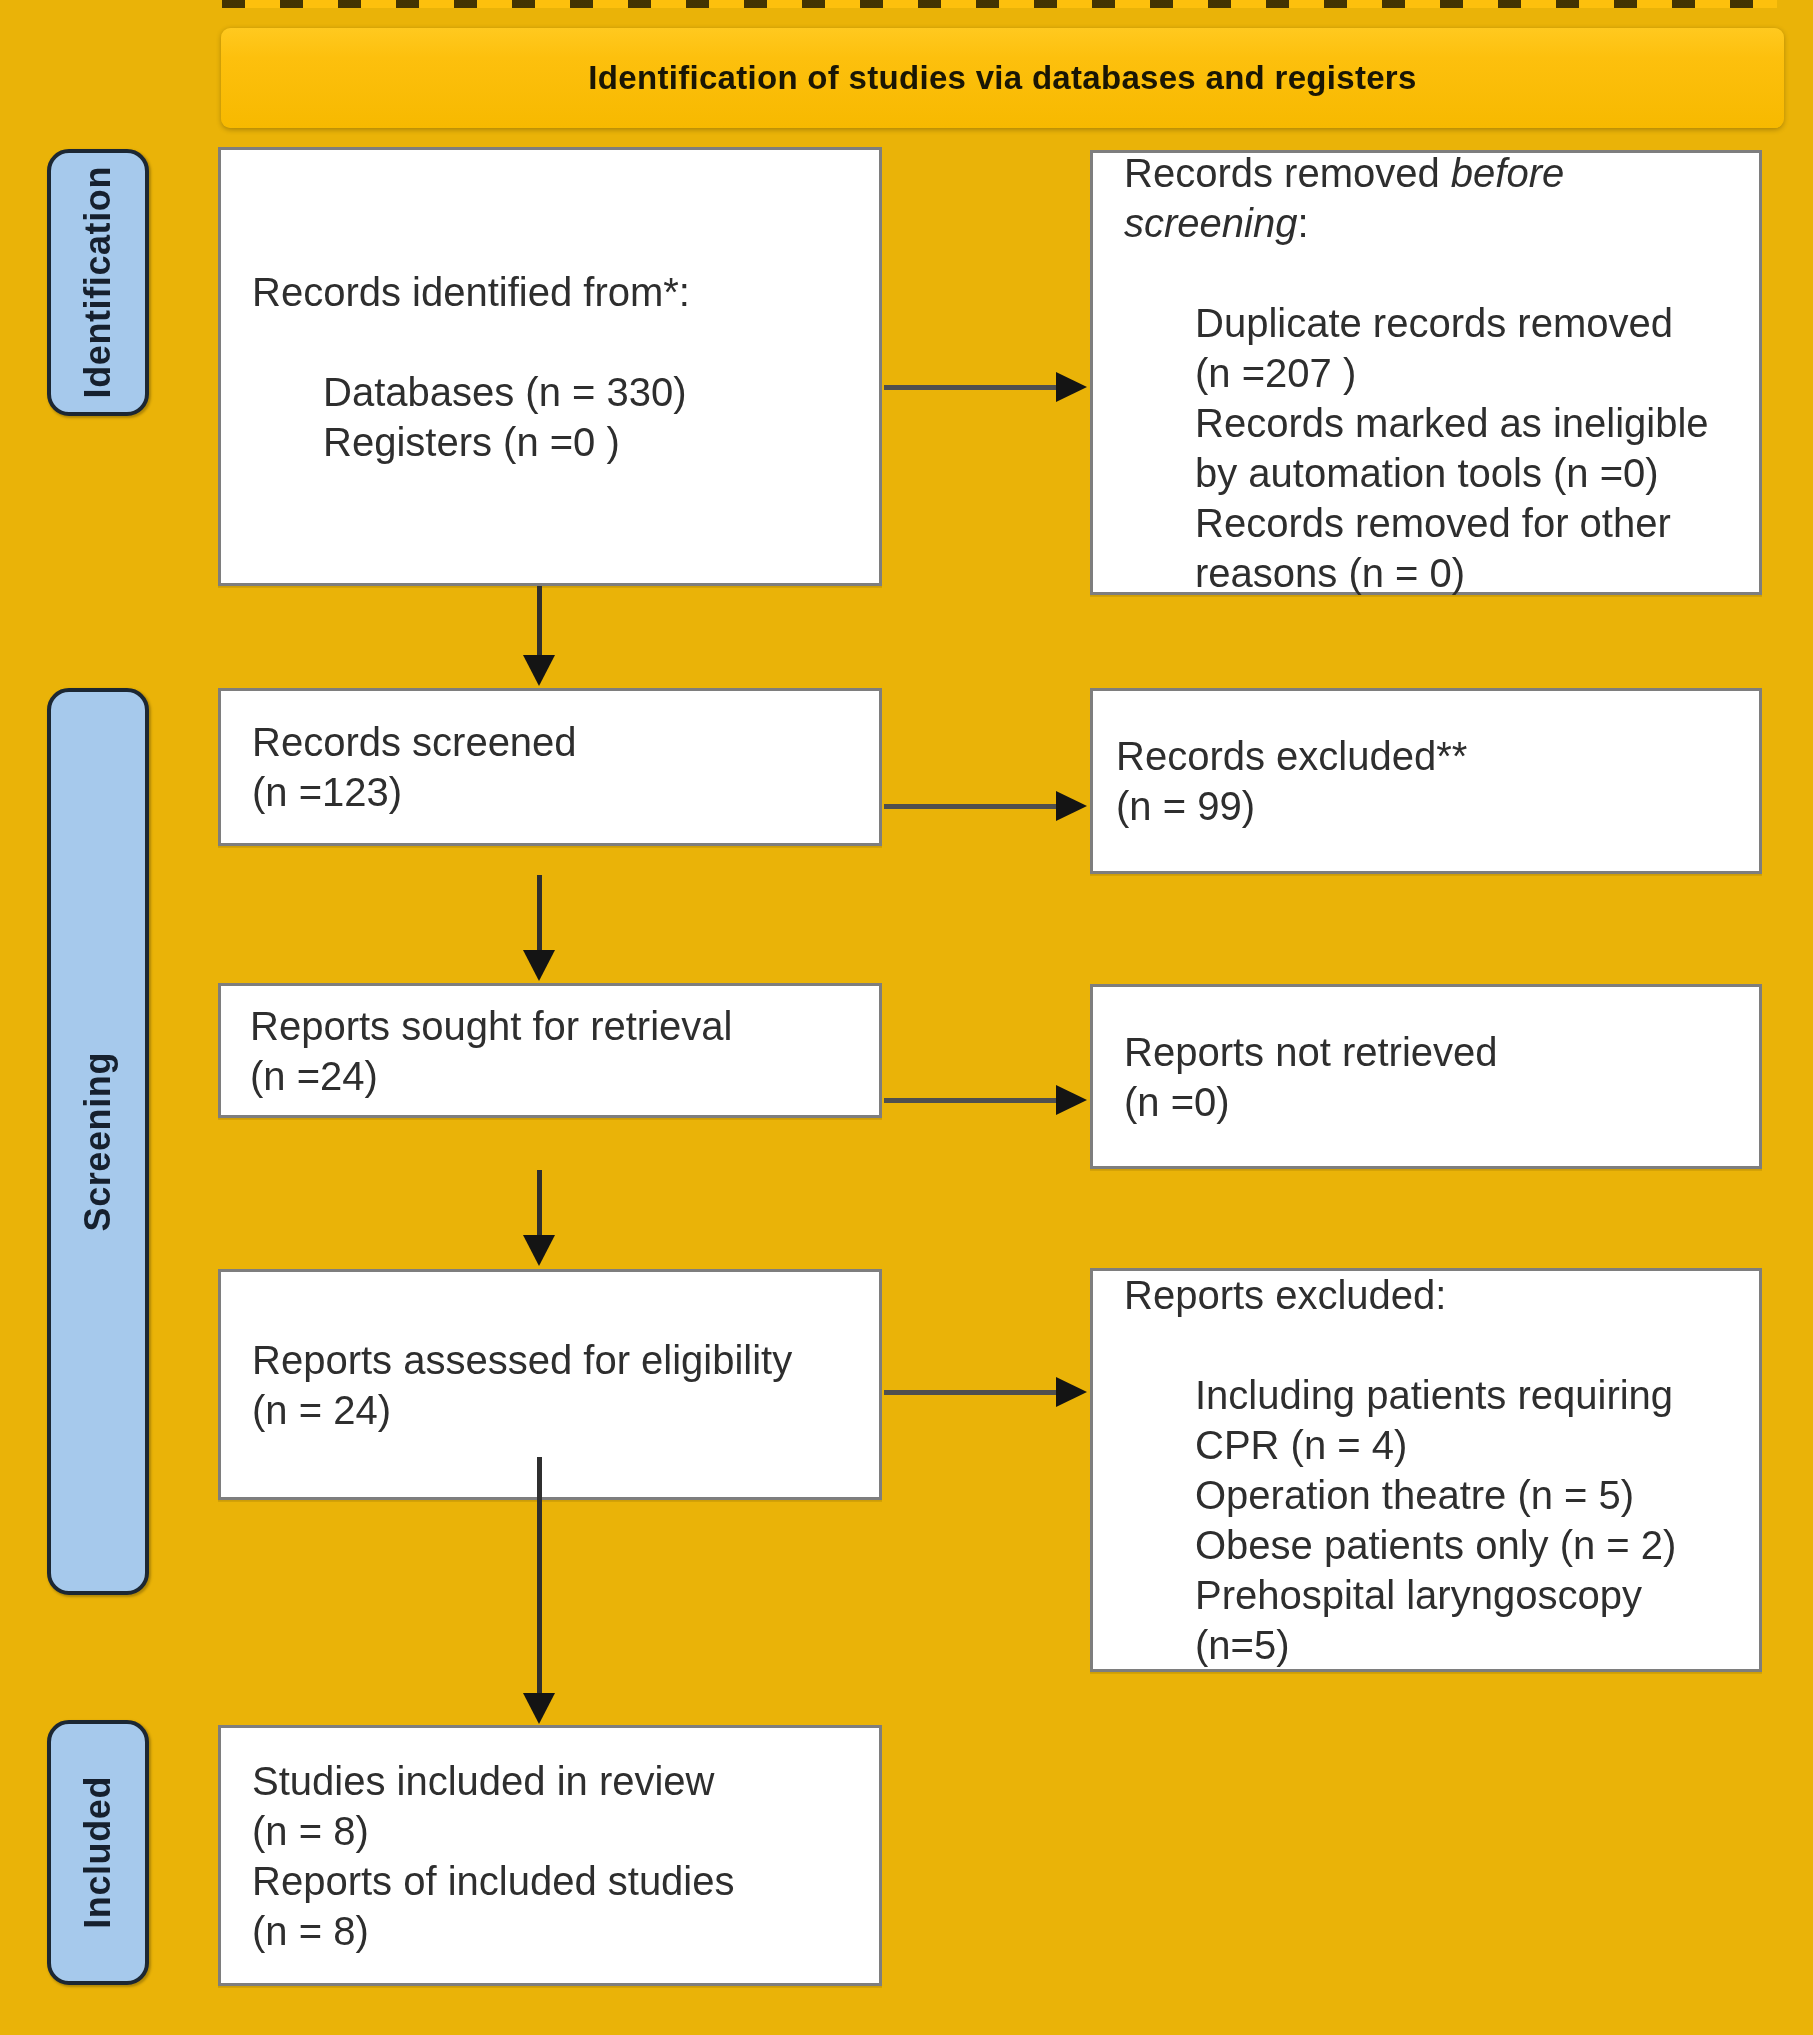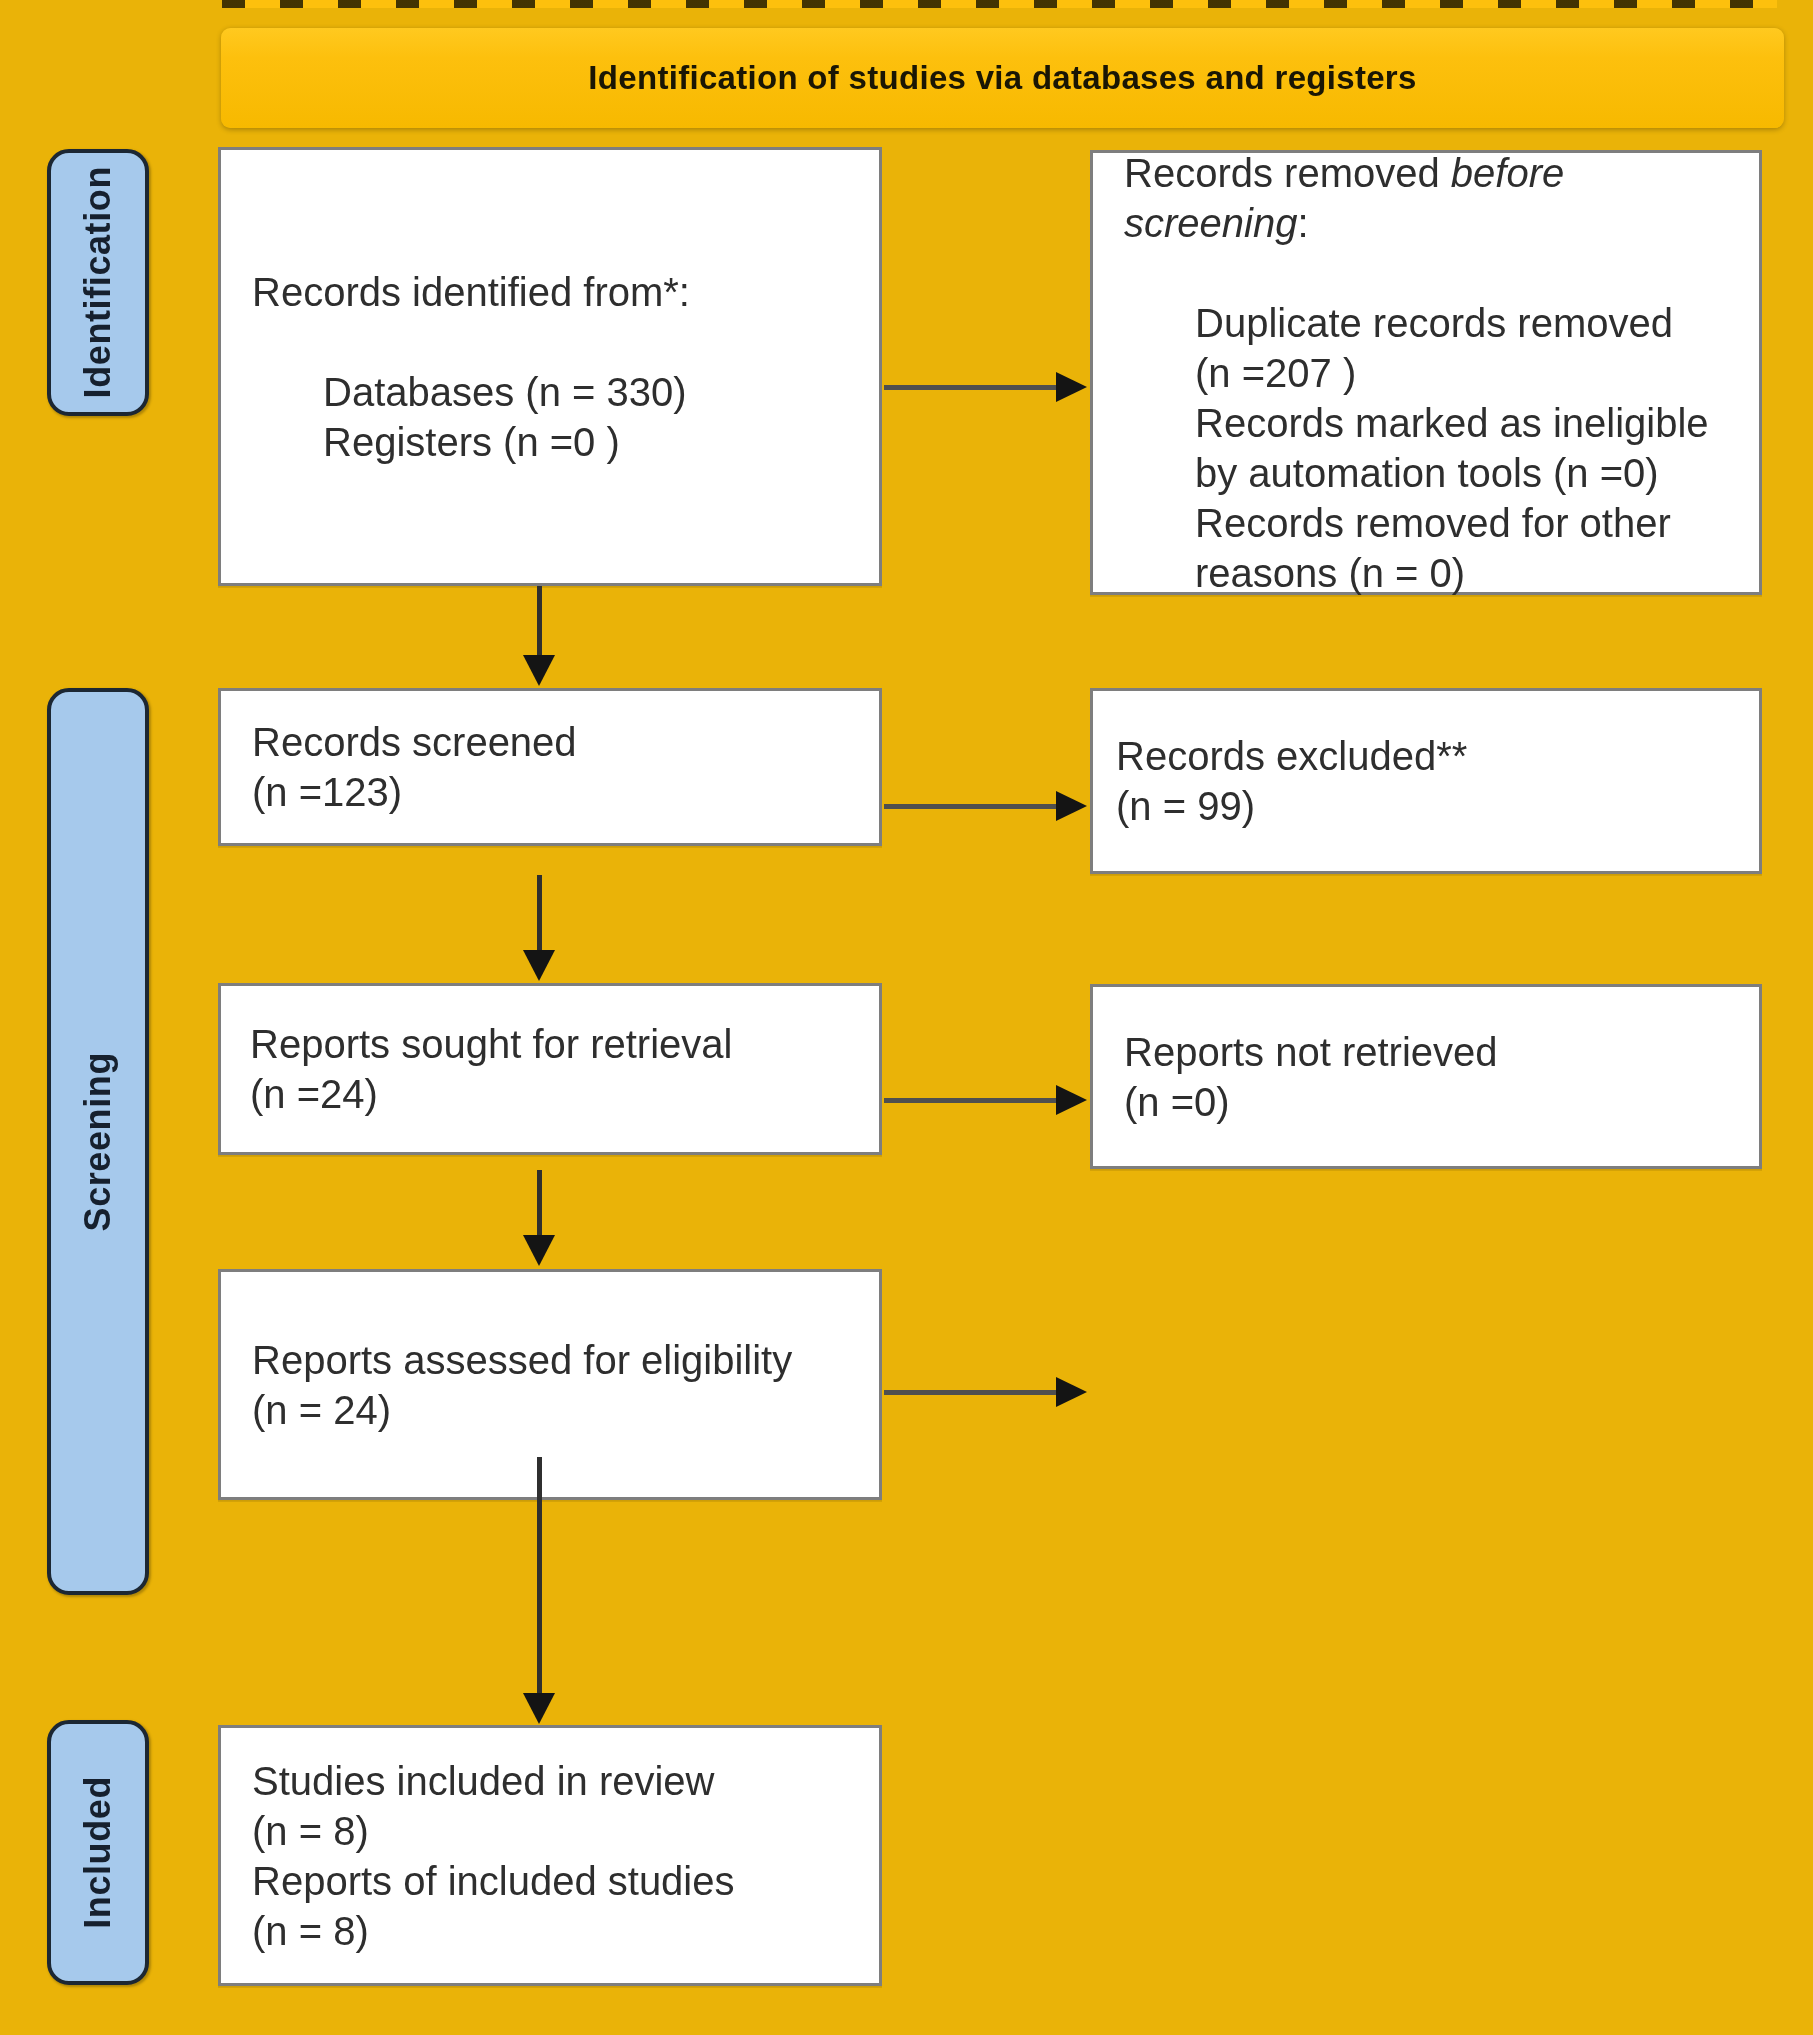--- a/index.html
+++ b/index.html
@@ -55,7 +55,7 @@
   #box-records-removed{top:150px;height:445px;}
   #box-records-screened{top:688px;height:158px;}
   #box-records-excluded{top:688px;height:186px;padding-left:23px;}
-  #box-reports-sought{top:983px;height:172px;padding-left:29px;}
+  #box-reports-sought{top:983px;height:135px;padding-left:29px;}
   #box-reports-not-retrieved{top:984px;height:185px;}
   #box-reports-assessed{top:1269px;height:231px;}
   #box-reports-excluded{top:1268px;height:404px;}

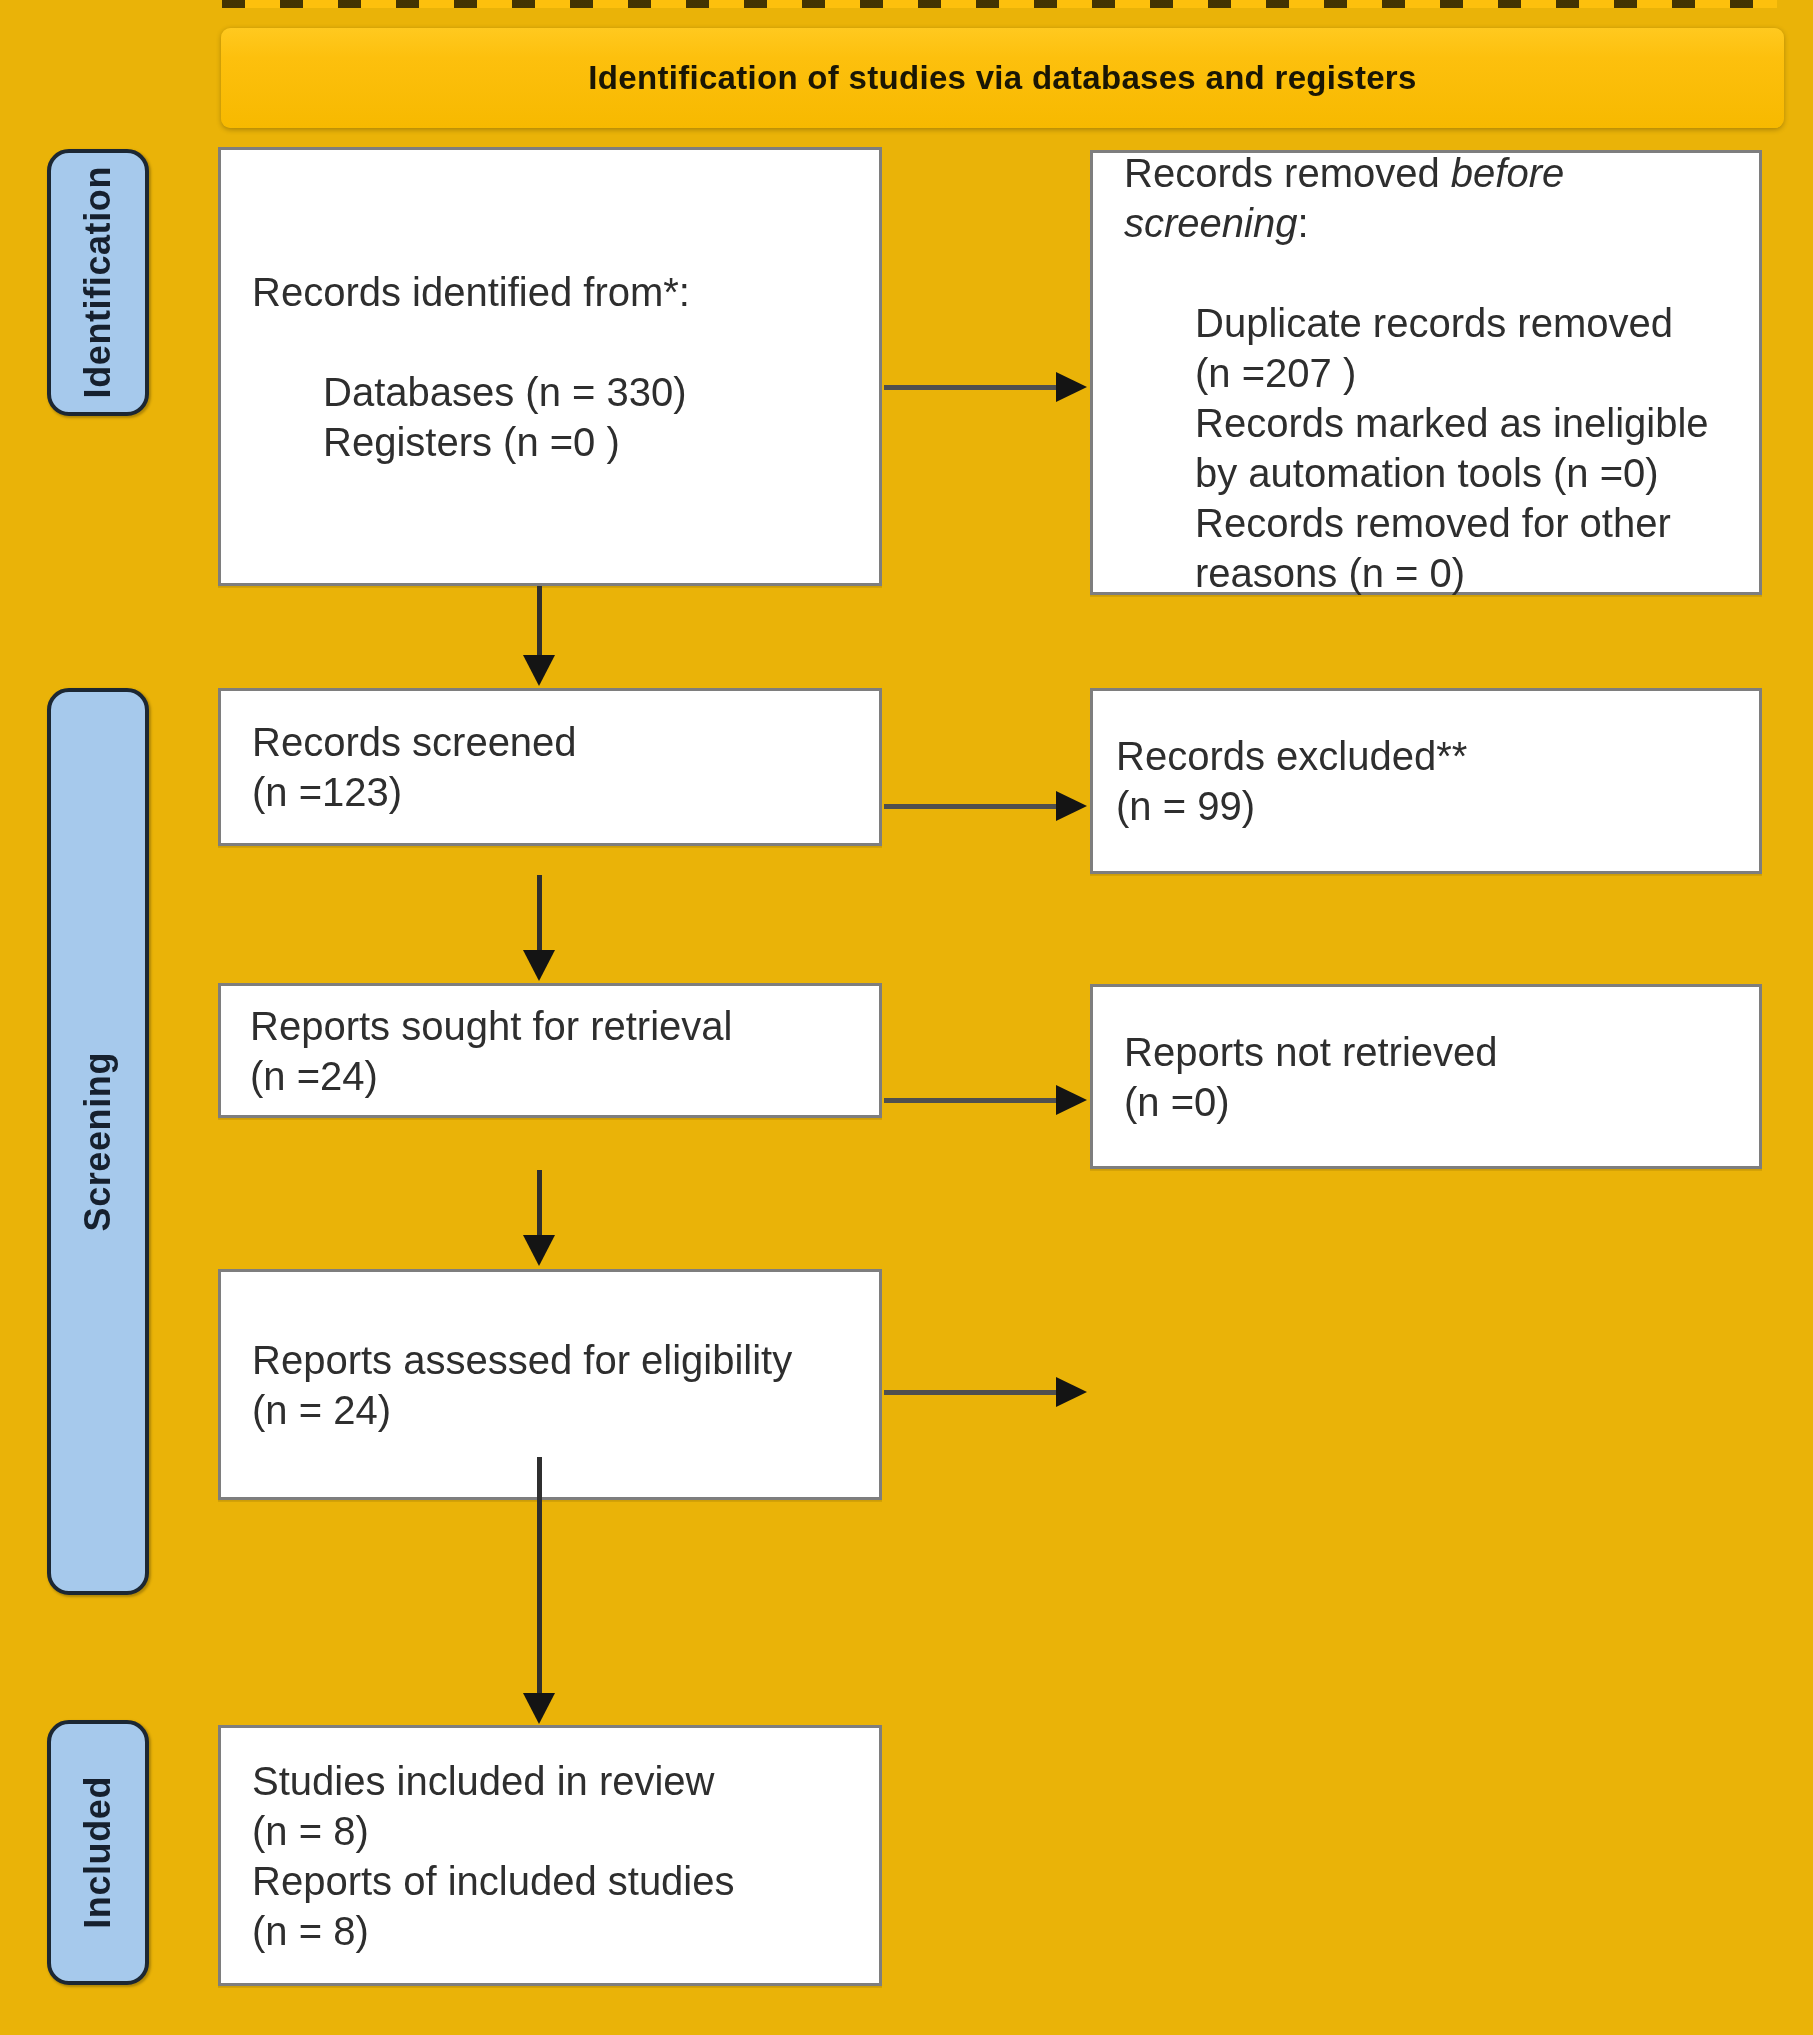--- a/index.html
+++ b/index.html
@@ -151,6 +151,17 @@
     <div class="btxt">Reports assessed for eligibility
 (n = 24)</div>
   </div>
+  <div class="box col-r" id="box-reports-excluded">
+    <div class="btxt">
+      <div>Reports excluded:</div>
+      <div class="sub">Including patients requiring
+CPR (n = 4)
+Operation theatre (n = 5)
+Obese patients only (n = 2)
+Prehospital laryngoscopy
+(n=5)</div>
+    </div>
+  </div>
 
   <div class="box col-l" id="box-studies-included">
     <div class="btxt">Studies included in review

